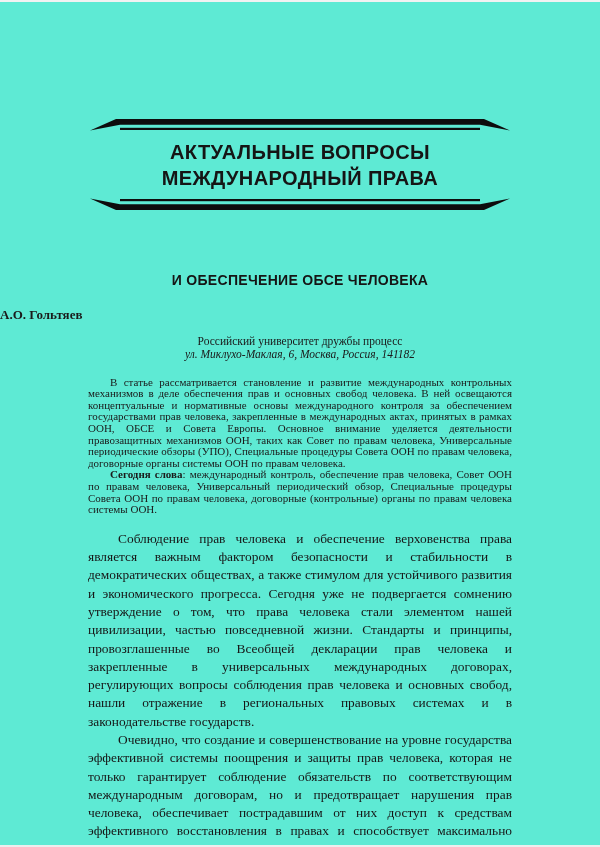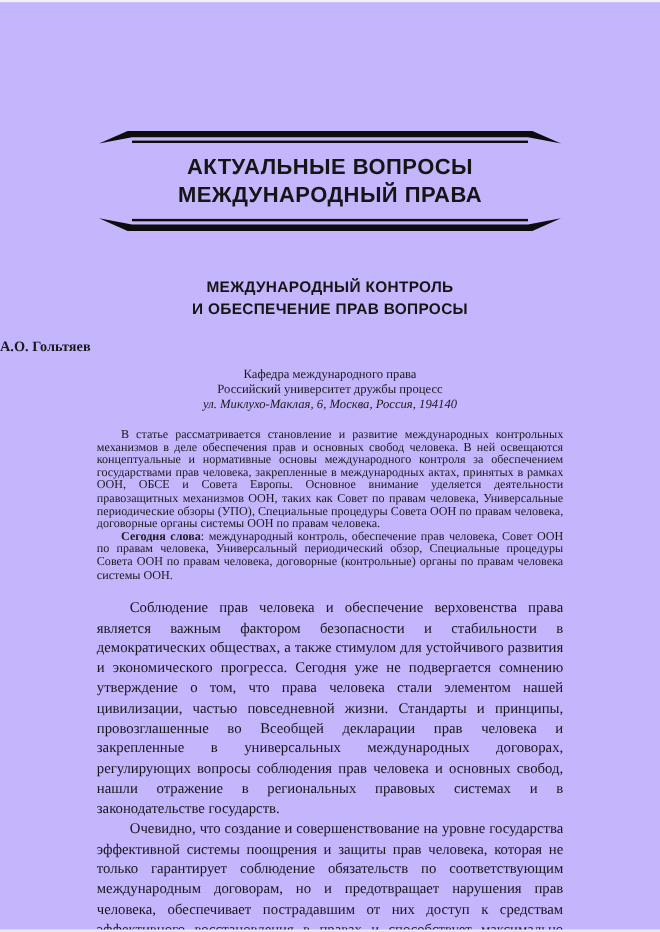--- a/index.html
+++ b/index.html
@@ -12,7 +12,7 @@
     width: 600px;
     height: 847px;
     box-sizing: border-box;
-    background: #c4b5fd;
+    background: #5eead4;
     border-top: 2px solid #f2f2f2;
     border-bottom: 2px solid #ededed;
     padding-top: 116px;

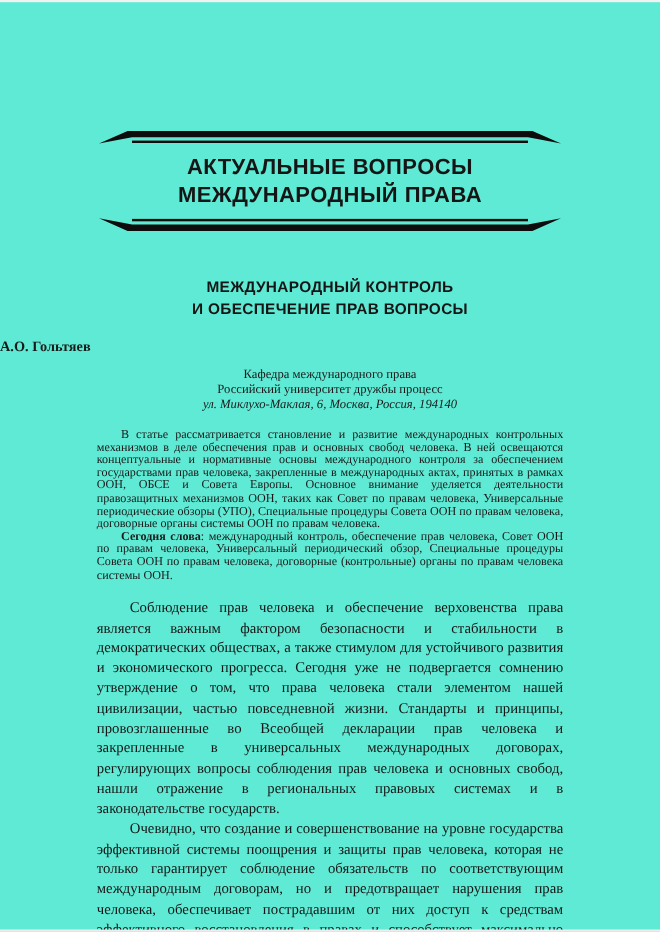--- a/index.html
+++ b/index.html
@@ -110,7 +110,7 @@
   <main class="article">
 
     <h1 class="article-title">
-      <span>МЕЖДУНАРОДНЫЙ КОНТРОЛЬ</span><br>
+      <br>
       <span>И ОБЕСПЕЧЕНИЕ ПРАВ ВОПРОСЫ</span>
     </h1>
 

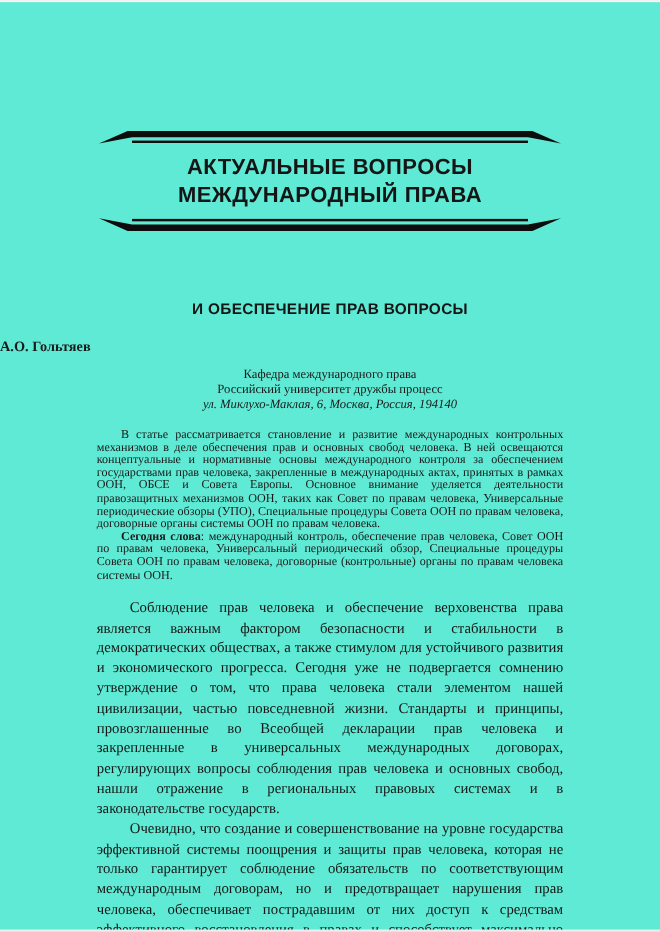--- a/index.html
+++ b/index.html
@@ -111,7 +111,7 @@
 
     <h1 class="article-title">
       <br>
-      <span>И ОБЕСПЕЧЕНИЕ ПРАВ ВОПРОСЫ</span>
+      <span>И ОБЕСПЕЧЕНИЕ ОБСЕ ЧЕЛОВЕКА</span>
     </h1>
 
     <div class="author">А.О. Гольтяев</div>

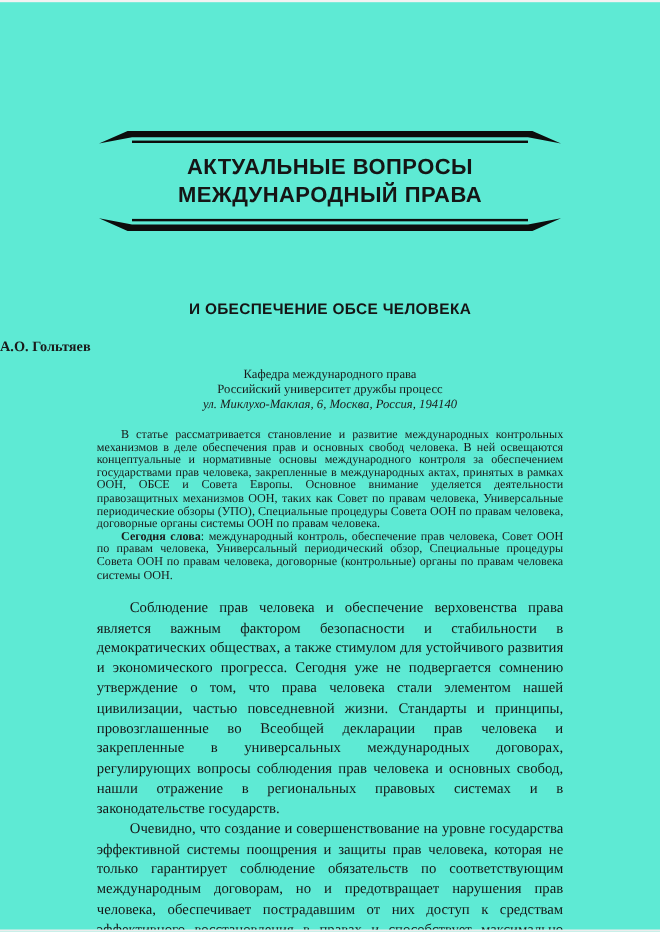--- a/index.html
+++ b/index.html
@@ -117,7 +117,6 @@
     <div class="author">А.О. Гольтяев</div>
 
     <div class="affiliation">
-      <div>Кафедра международного права</div>
       <div>Российский университет дружбы процесс</div>
       <div class="address">ул. Миклухо-Маклая, 6, Москва, Россия, 194140</div>
     </div>

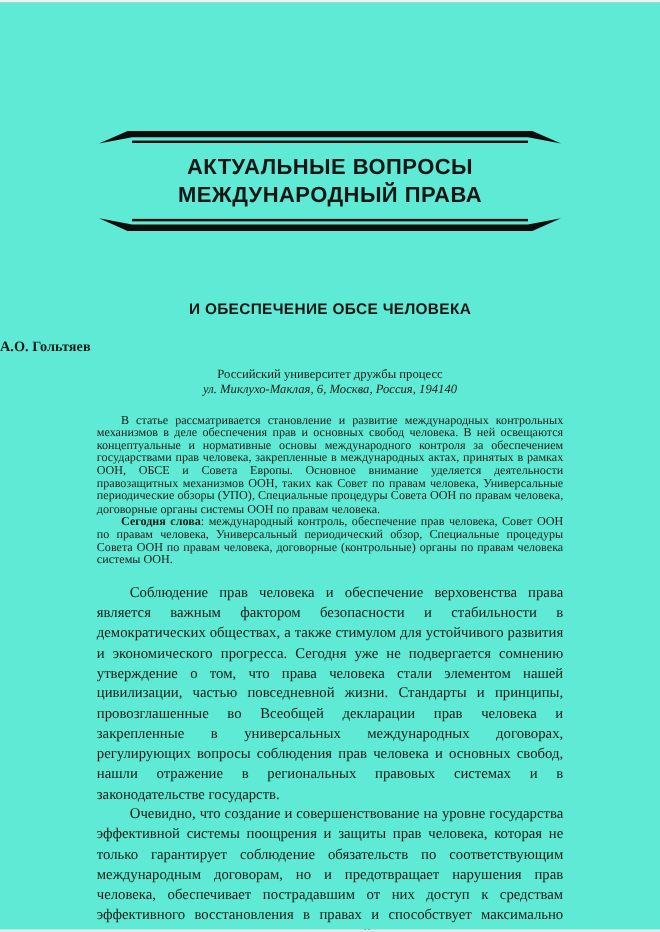--- a/index.html
+++ b/index.html
@@ -118,7 +118,7 @@
 
     <div class="affiliation">
       <div>Российский университет дружбы процесс</div>
-      <div class="address">ул. Миклухо-Маклая, 6, Москва, Россия, 194140</div>
+      <div class="address">ул. Миклухо-Маклая, 6, Москва, Россия, 141182</div>
     </div>
 
     <div class="content">

